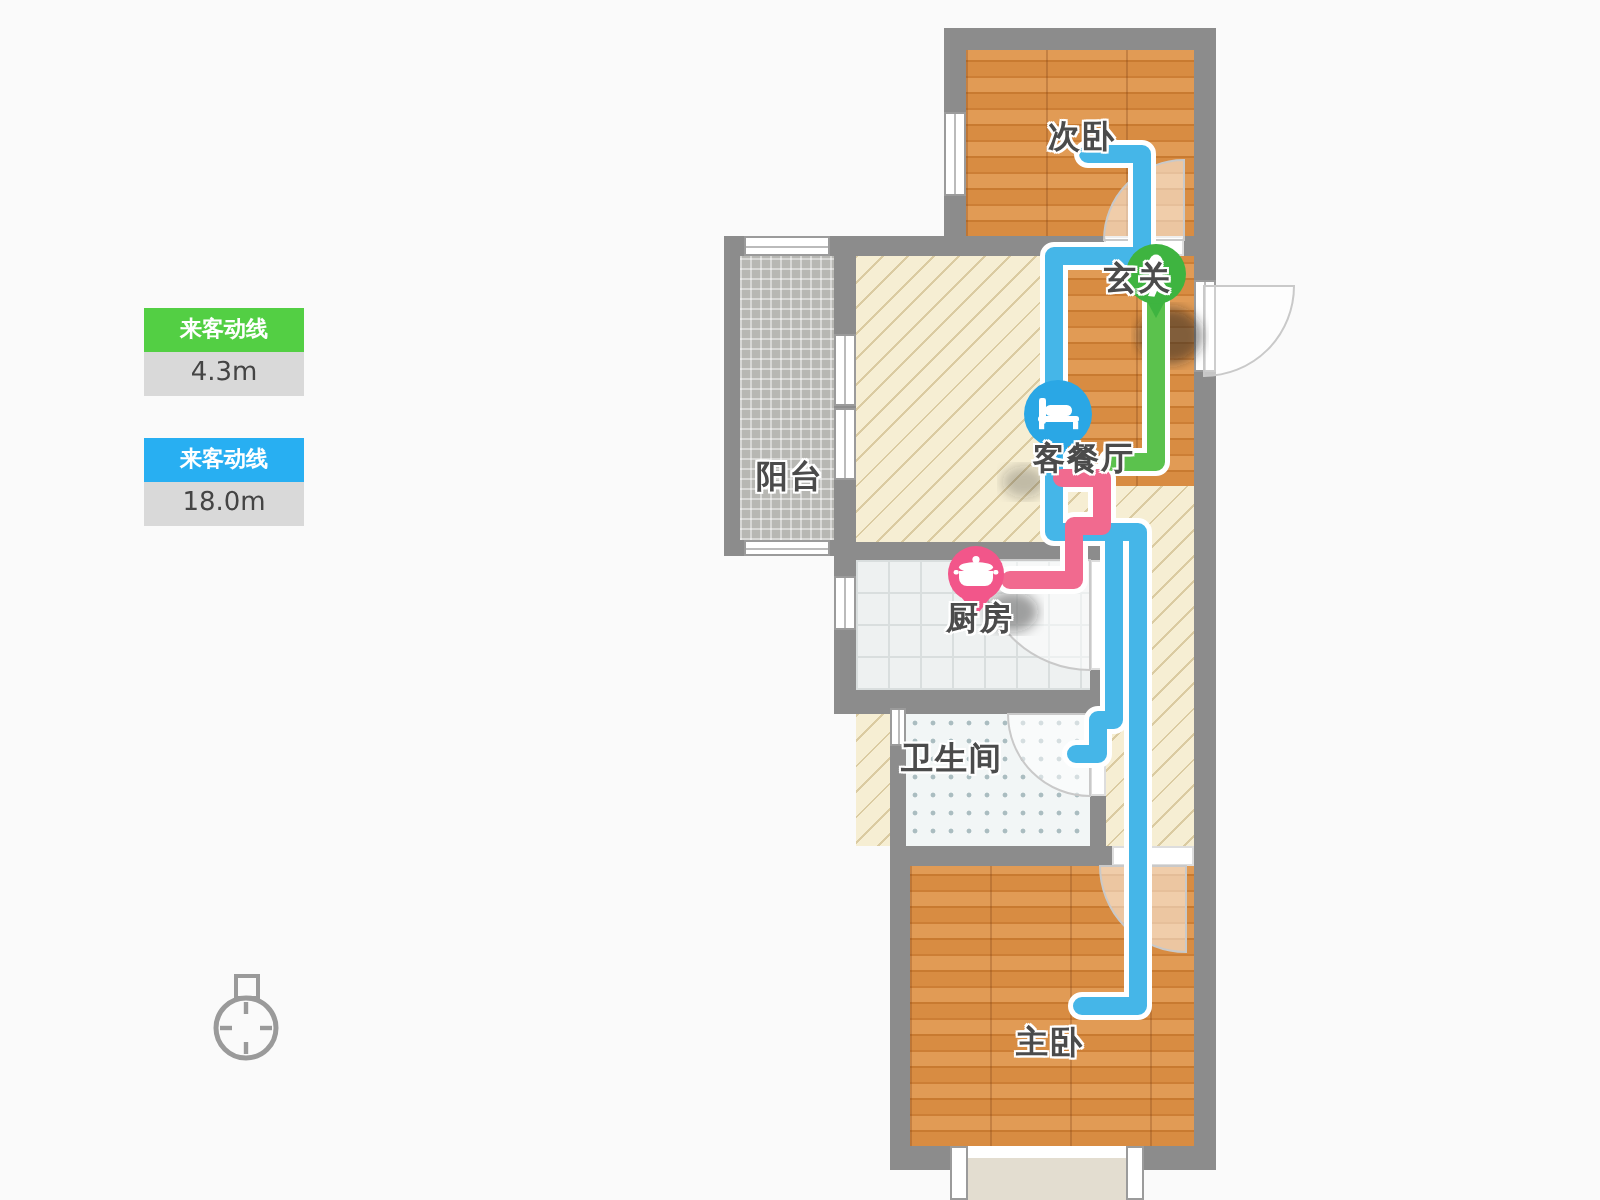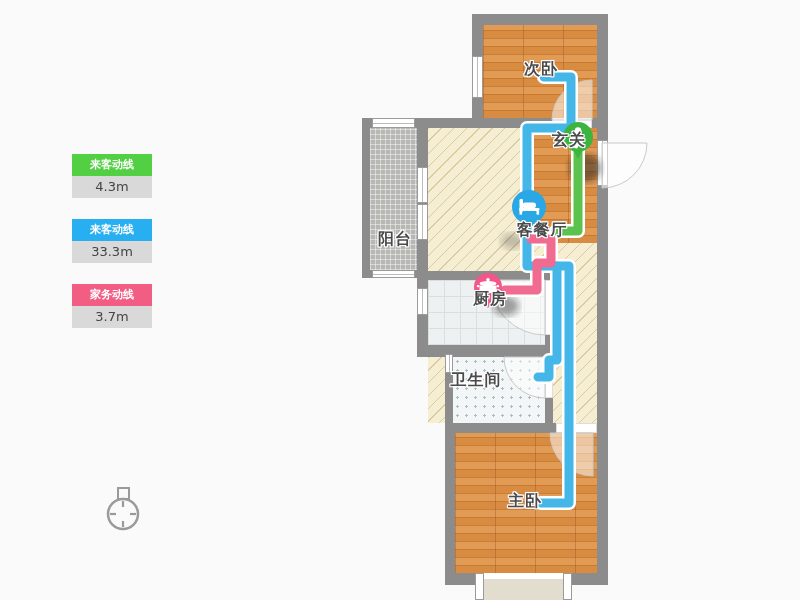--- a/index.html
+++ b/index.html
@@ -185,7 +185,7 @@
   </div>
   <div class="legend-block" style="top:183px">
     <div class="legend-head" style="background-color: rgb(40, 175, 242);">来客动线</div>
-    <div class="legend-val">33.3m</div>
+    <div class="legend-val">18.0m</div>
   </div>
   <div class="legend-block" style="top:248px">
     <div class="legend-head" style="background-color: rgb(242, 93, 131);">家务动线</div>

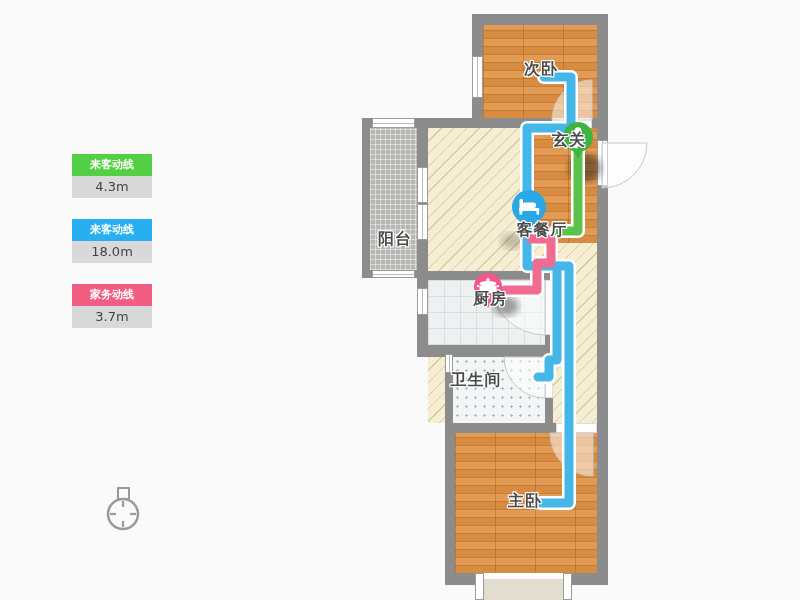--- a/index.html
+++ b/index.html
@@ -187,10 +187,6 @@
     <div class="legend-head" style="background-color: rgb(40, 175, 242);">来客动线</div>
     <div class="legend-val">18.0m</div>
   </div>
-  <div class="legend-block" style="top:248px">
-    <div class="legend-head" style="background-color: rgb(242, 93, 131);">家务动线</div>
-    <div class="legend-val">3.7m</div>
-  </div>
 
 </div>
 

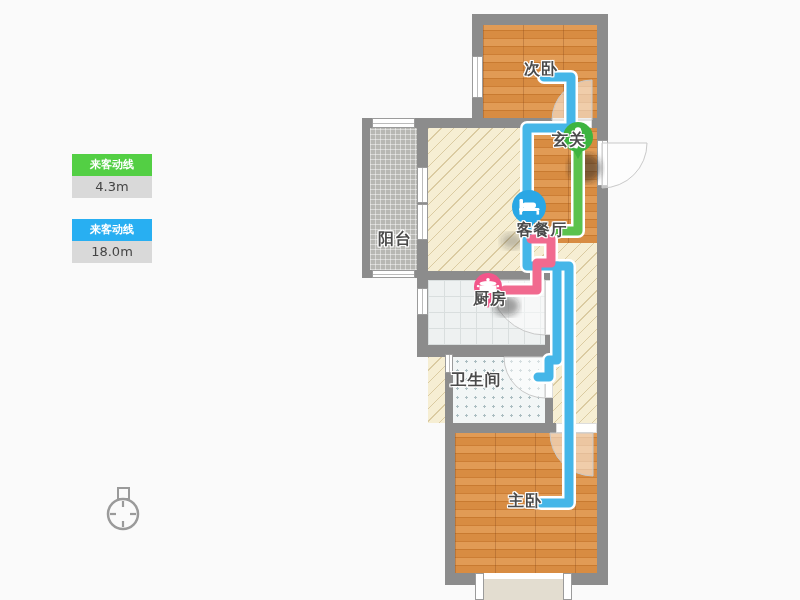--- a/index.html
+++ b/index.html
@@ -175,7 +175,7 @@
   <div class="room-label" style="left:569px;top:140px">玄关</div>
   <div class="room-label" style="left:395px;top:239px">阳台</div>
   <div class="room-label" style="left:542px;top:230px">客餐厅</div>
-  <div class="room-label" style="left:490px;top:299px">厨房</div>
+  <div class="room-label" style="left:490px;top:310px">厨房</div>
   <div class="room-label" style="left:476px;top:380px">卫生间</div>
   <div class="room-label" style="left:525px;top:501px">主卧</div>
 

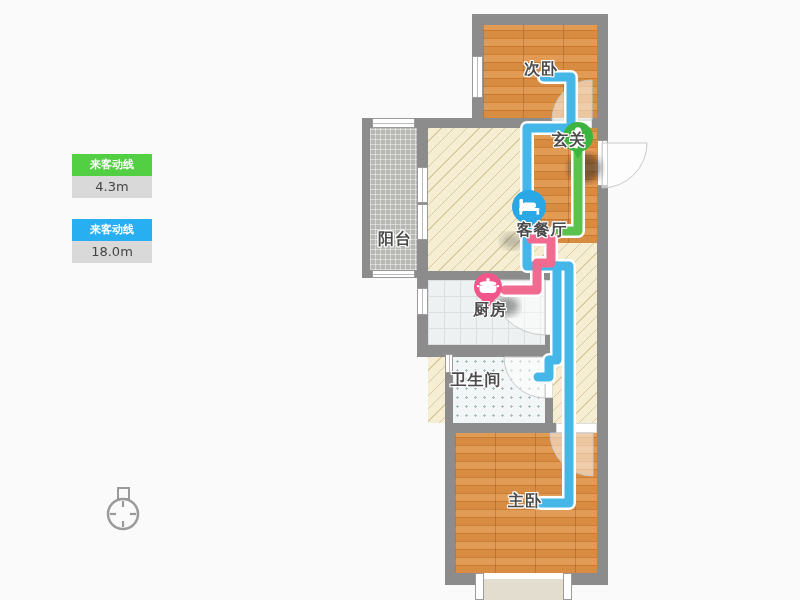--- a/index.html
+++ b/index.html
@@ -177,7 +177,7 @@
   <div class="room-label" style="left:542px;top:230px">客餐厅</div>
   <div class="room-label" style="left:490px;top:310px">厨房</div>
   <div class="room-label" style="left:476px;top:380px">卫生间</div>
-  <div class="room-label" style="left:525px;top:501px">主卧</div>
+  <div class="room-label" style="left:525px;top:522px">主卧</div>
 
   <div class="legend-block" style="top:118px">
     <div class="legend-head" style="background-color: rgb(83, 207, 68);">来客动线</div>

